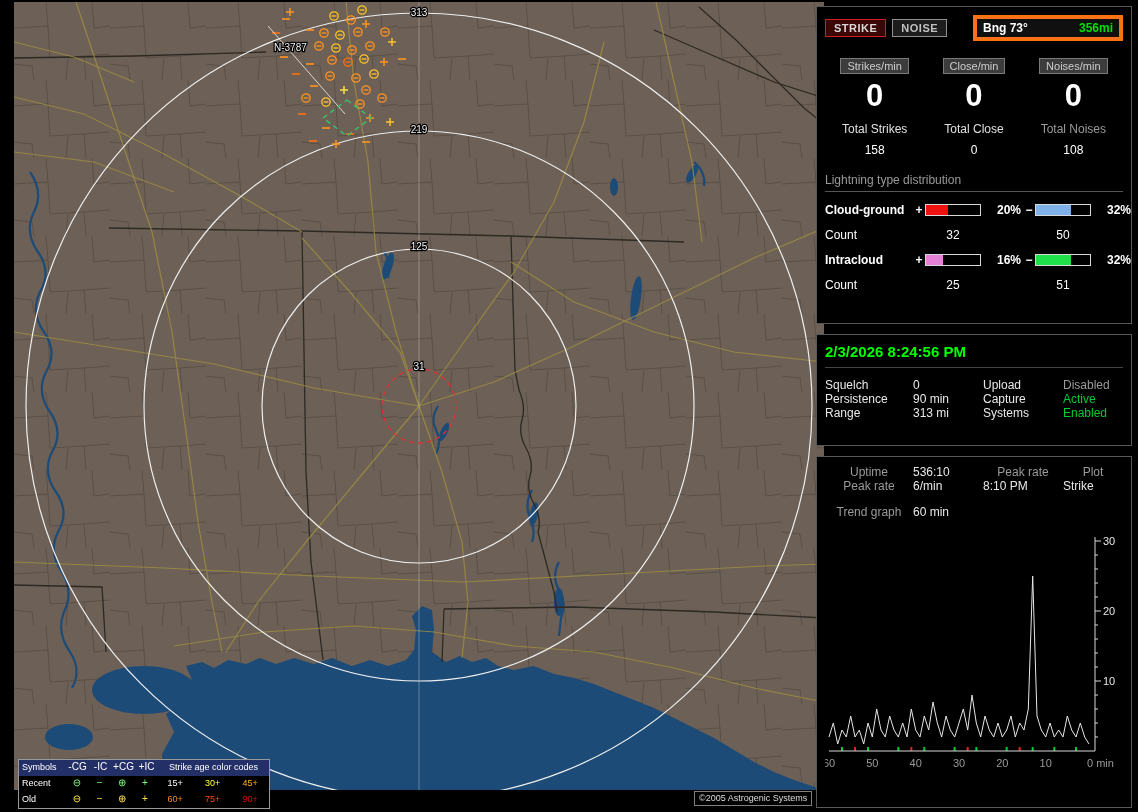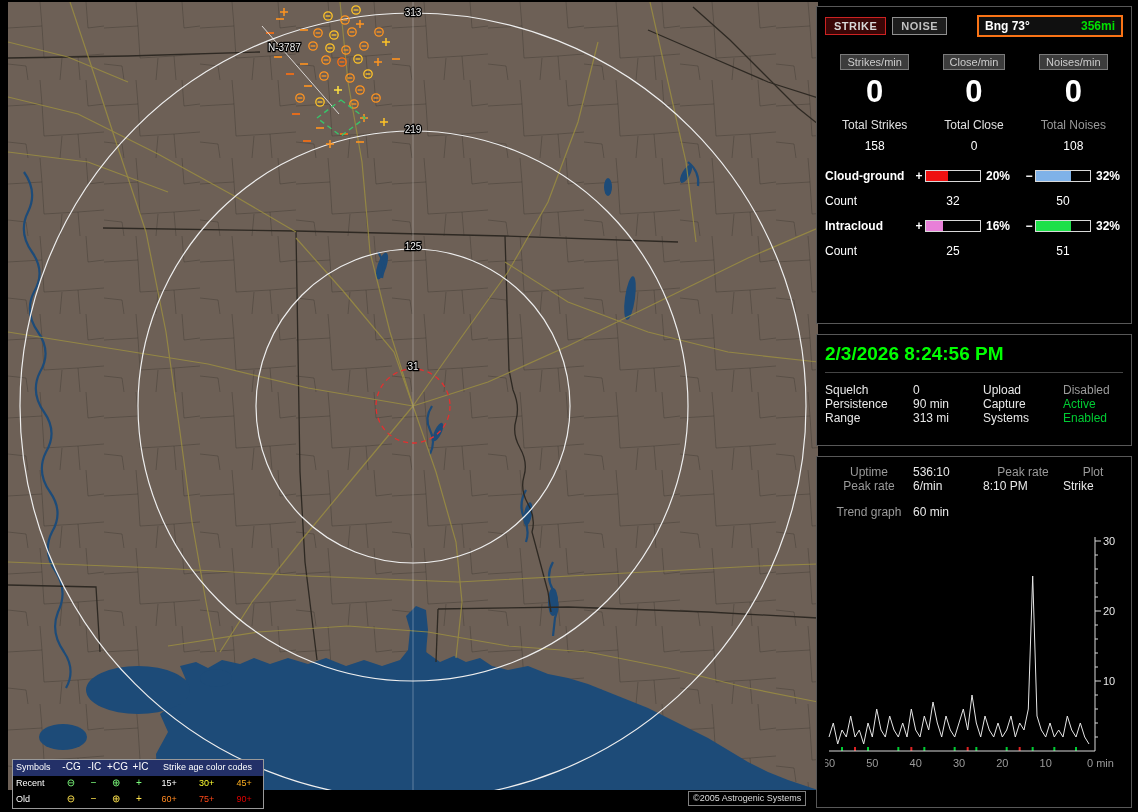--- a/index.html
+++ b/index.html
@@ -4,7 +4,7 @@
 <style>
   html,body{margin:0;padding:0;background:#000;}
   body{width:1138px;height:812px;position:relative;font-family:"Liberation Sans",sans-serif;overflow:hidden;}
-  .map-wrap{position:absolute;left:8px;top:2px;width:810px;height:808px;background:#000;padding-left:39px;}
+  .map-wrap{position:absolute;left:14px;top:2px;width:810px;height:808px;background:#000;padding-left:39px;}
   #map-svg{position:absolute;left:0;top:0;}
   
   .legend{position:absolute;left:4px;top:757px;width:250px;border:1px solid #999;background:#000;font-size:9px;color:#fff;}

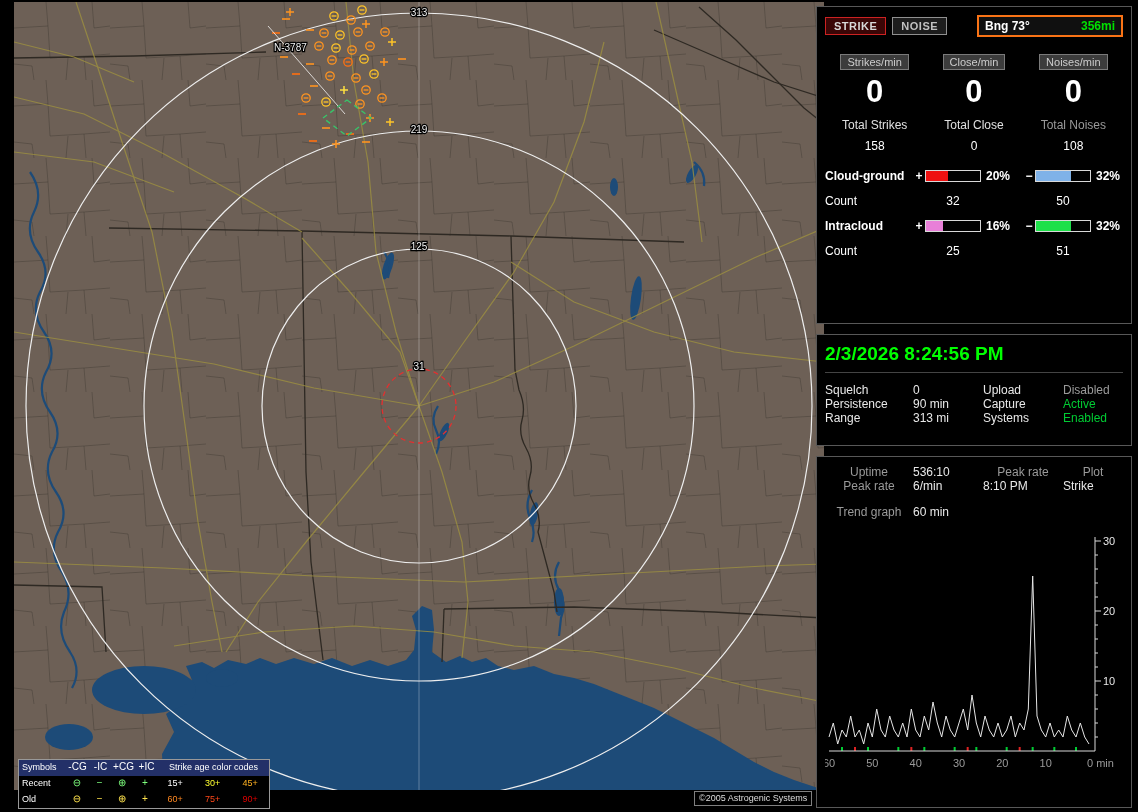--- a/index.html
+++ b/index.html
@@ -24,7 +24,7 @@
   .btn-row{display:flex;align-items:center;gap:6px;}
   .strike-btn{background:#3a0606;border:1px solid #cc2222;color:#d8d8d8;font-weight:bold;font-size:11px;padding:2px 8px;font-family:inherit;letter-spacing:.5px;}
   .noise-btn{background:#1d1d1d;border:1px solid #909090;color:#c0c0c0;font-weight:bold;font-size:11px;padding:2px 8px;font-family:inherit;letter-spacing:.5px;}
-  .bng-box{margin-left:auto;display:flex;justify-content:space-between;align-items:center;width:130px;background:#101010;border:2px solid #f97316;padding:2px 6px;font-size:12px;color:#fff;font-weight:bold;}
+  .bng-box{margin-left:auto;display:flex;justify-content:space-between;align-items:center;width:130px;background:#101010;border:4px solid #f97316;padding:2px 6px;font-size:12px;color:#fff;font-weight:bold;}
   .green{color:#00e000;}
   .rates{display:flex;margin-top:15px;text-align:center;}
   .rate-col{flex:1;}

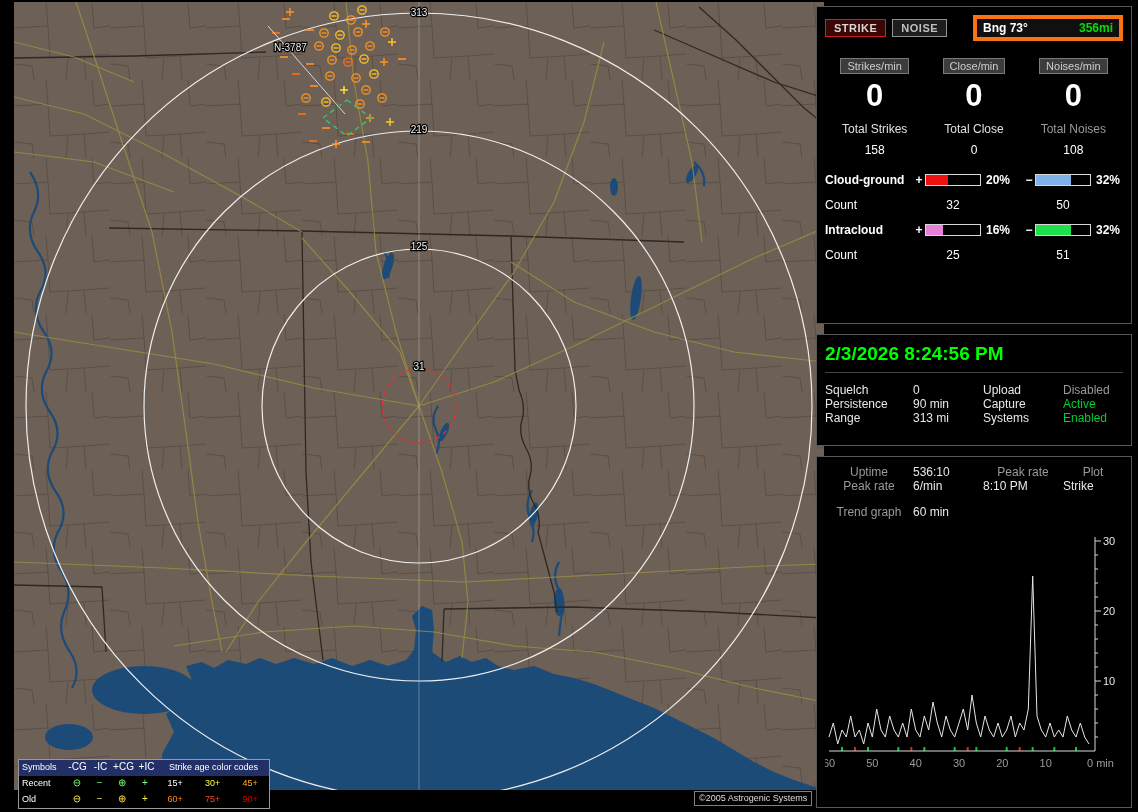--- a/index.html
+++ b/index.html
@@ -373,6 +373,7 @@
       </div>
 
       <div class="dist">
+        <div class="dist-title">Lightning type distribution</div>
 
         <div class="dist-line">
           <span class="dist-name">Cloud-ground</span>

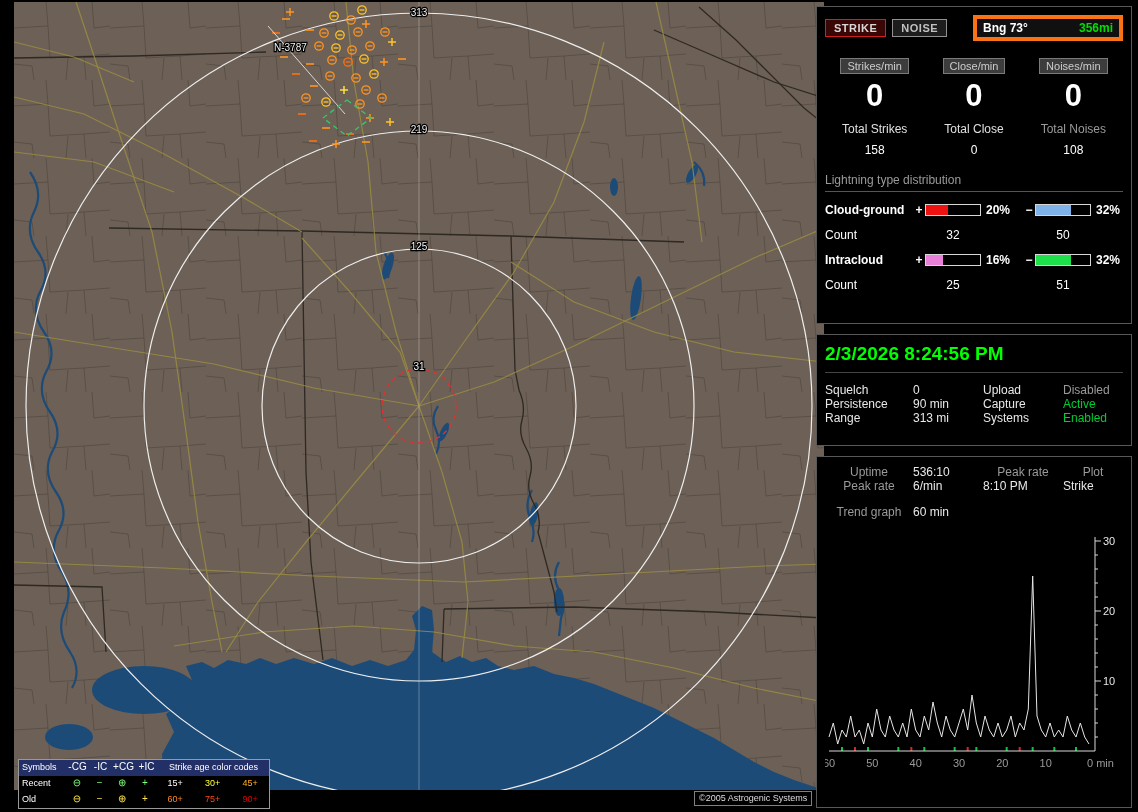--- a/index.html
+++ b/index.html
@@ -39,7 +39,7 @@
   .dist-sign{text-align:center;font-weight:bold;}
   .bar{height:10px;border:1px solid #d8d8d8;background:#000;position:relative;}
   .bar i{position:absolute;left:0;top:0;bottom:0;display:block;}
-  .dist-pct{font-weight:bold;padding-left:5px;}
+  .dist-pct{font-weight:bold;padding-left:5px;margin-left:11px;}
   .dist-count{text-align:center;}
   .datetime{color:#00ff00;font-size:19px;font-weight:bold;padding-bottom:7px;border-bottom:1px solid #444;margin-bottom:10px;}
   .grid4{display:grid;grid-template-columns:88px 70px 80px auto;row-gap:0;font-size:12px;color:#e8e8e8;}

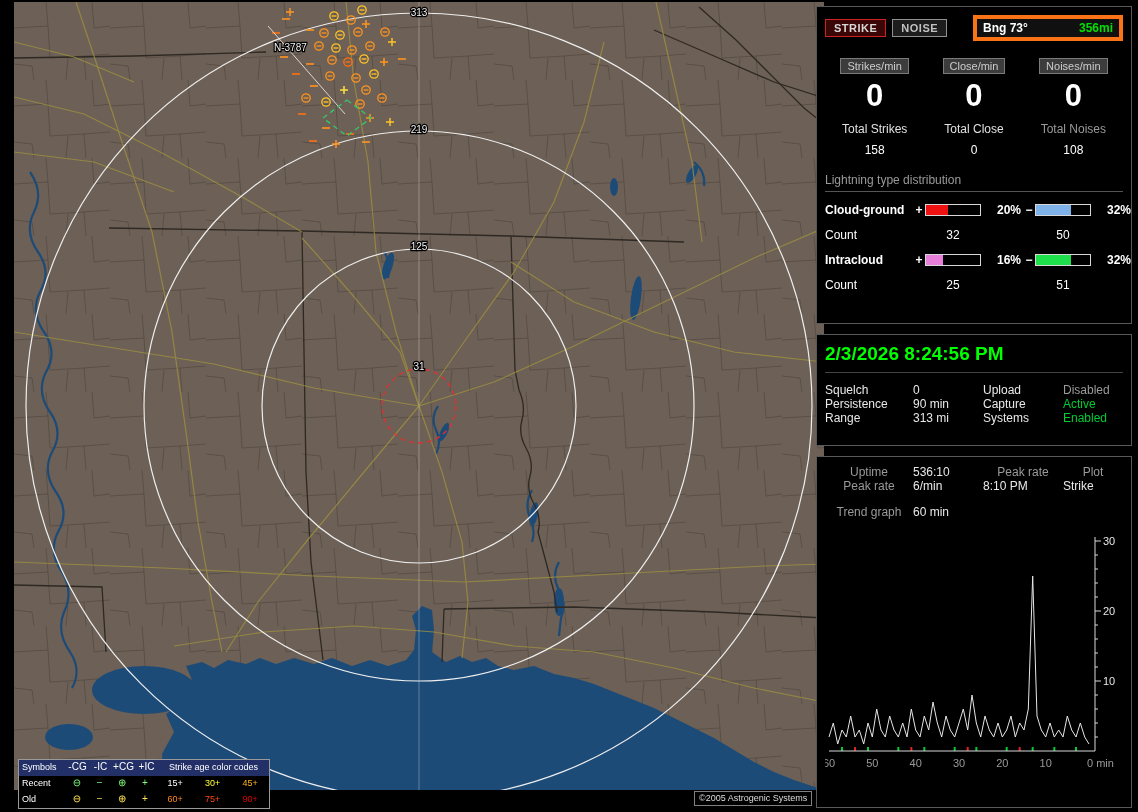--- a/index.html
+++ b/index.html
@@ -41,7 +41,7 @@
   .bar i{position:absolute;left:0;top:0;bottom:0;display:block;}
   .dist-pct{font-weight:bold;padding-left:5px;margin-left:11px;}
   .dist-count{text-align:center;}
-  .datetime{color:#00ff00;font-size:19px;font-weight:bold;padding-bottom:7px;border-bottom:1px solid #444;margin-bottom:10px;}
+  .datetime{color:#00ff00;font-size:15px;font-weight:bold;padding-bottom:7px;border-bottom:1px solid #444;margin-bottom:10px;}
   .grid4{display:grid;grid-template-columns:88px 70px 80px auto;row-gap:0;font-size:12px;color:#e8e8e8;}
   .glabel{color:#9a9a9a;text-align:center;}
   .gval{color:#e8e8e8;}

